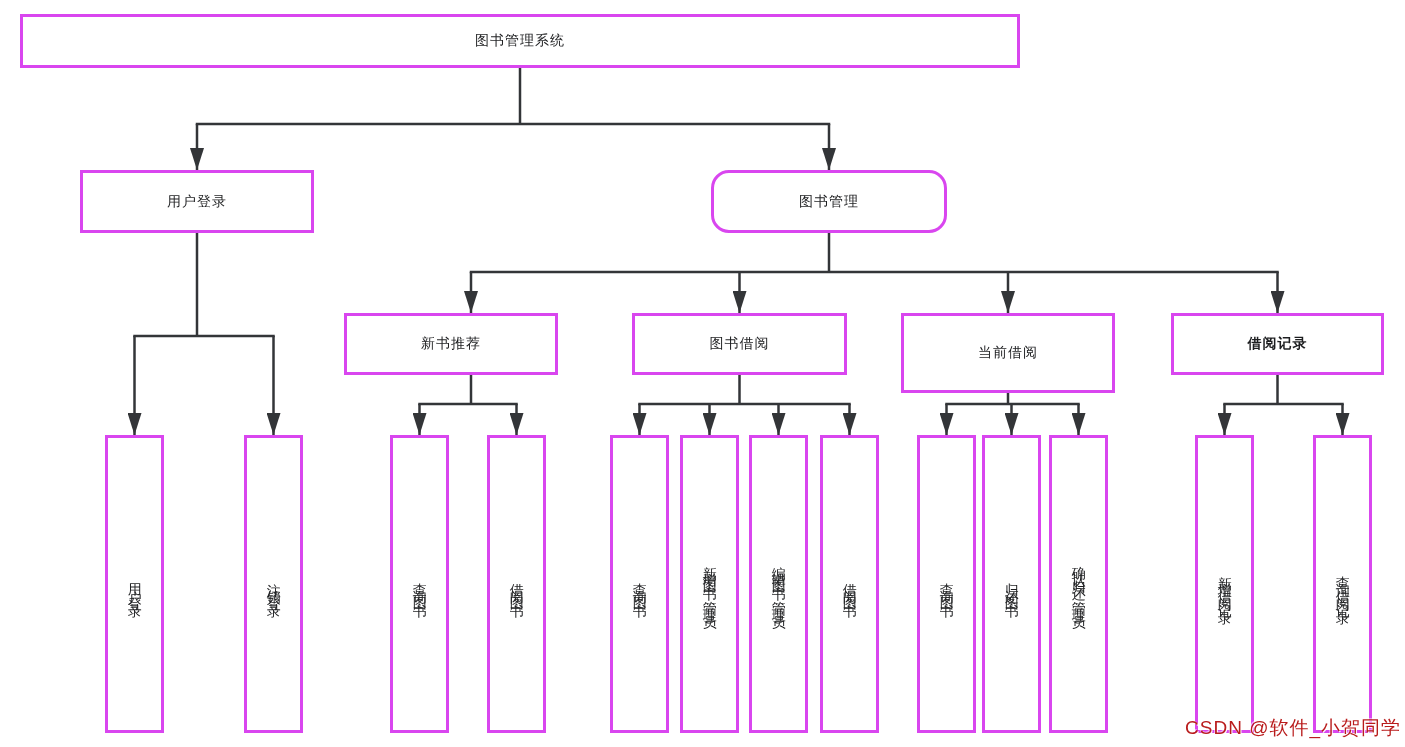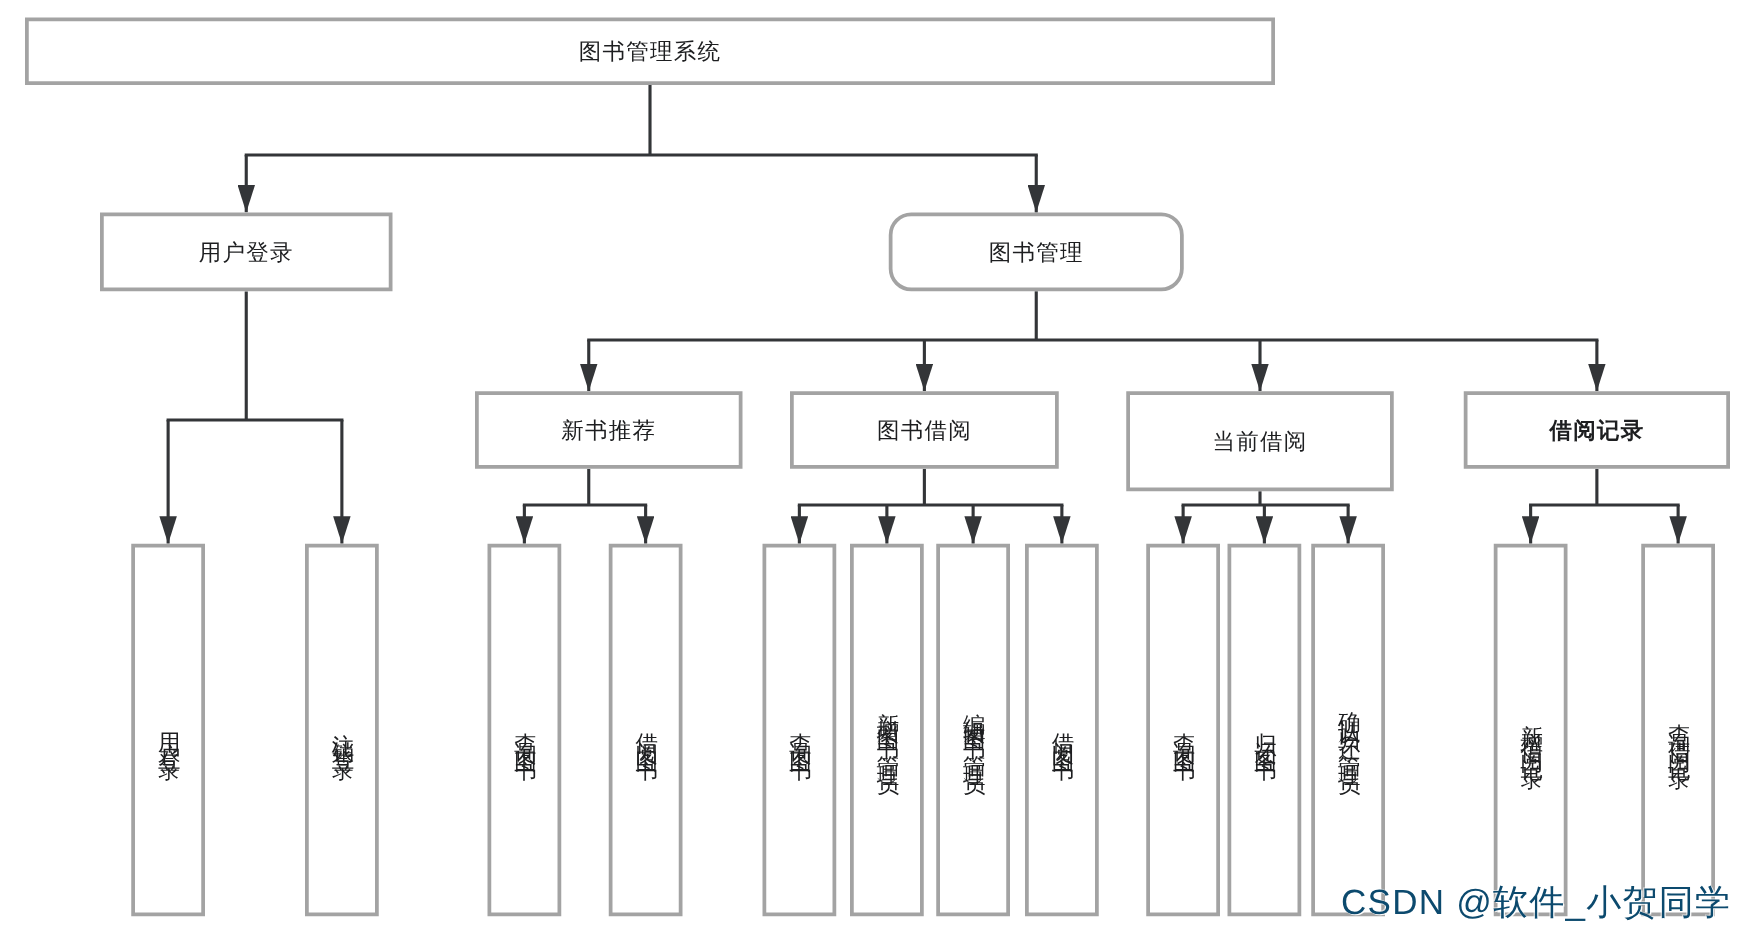--- a/index.html
+++ b/index.html
@@ -26,14 +26,14 @@
   .node {
     position: absolute;
     box-sizing: border-box;
-    border: 3px solid #a3a3a3;
+    border: 3px solid #d946ef;
     background: #ffffff;
     color: #1d1e20;
     display: flex;
     align-items: center;
     justify-content: center;
     z-index: 2;
-    font-size: 18px;
+    font-size: 14px;
     letter-spacing: 1px;
   }
   .node.vertical {

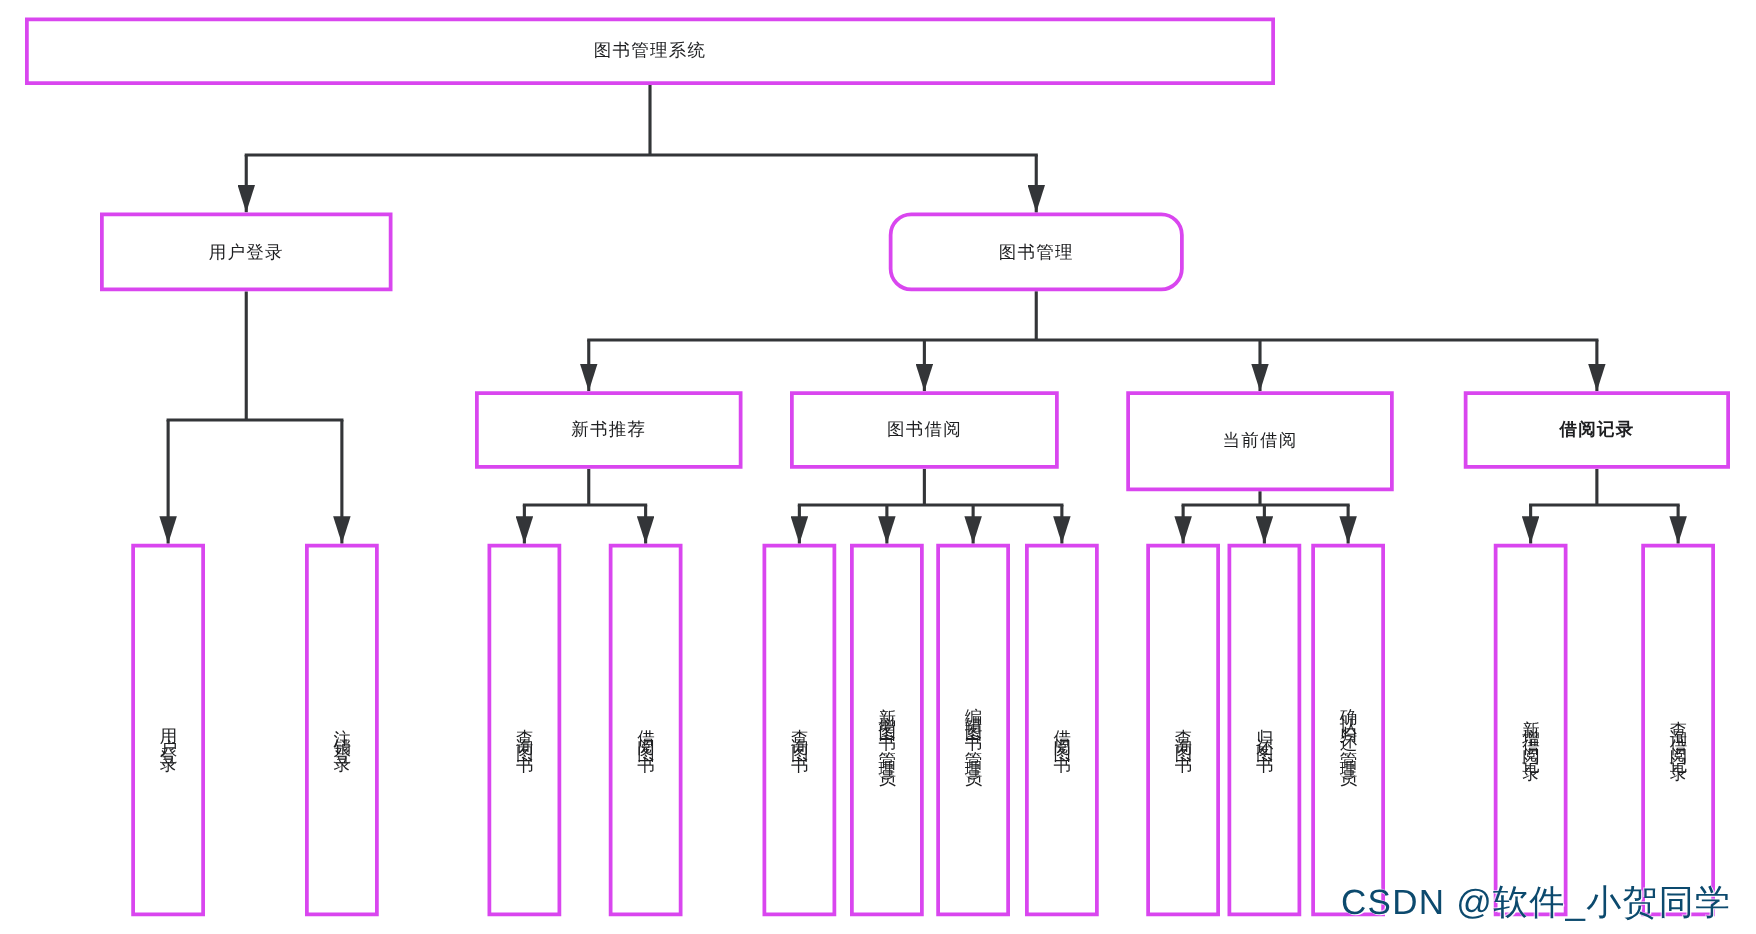--- a/index.html
+++ b/index.html
@@ -106,7 +106,7 @@
       <div class="node horizontal" style="left: 20px; top: 14px; width: 1000px; height: 54px;">图书管理系统</div>
       <div class="node horizontal" style="left: 80px; top: 170px; width: 234px; height: 63px;">用户登录</div>
       <div class="node horizontal" style="left: 711px; top: 170px; width: 236px; height: 63px; border-radius: 18px;">图书管理</div>
-      <div class="node horizontal" style="left: 380px; top: 313px; width: 214px; height: 62px;">新书推荐</div>
+      <div class="node horizontal" style="left: 344px; top: 313px; width: 214px; height: 62px;">新书推荐</div>
       <div class="node horizontal" style="left: 632px; top: 313px; width: 215px; height: 62px;">图书借阅</div>
       <div class="node horizontal" style="left: 901px; top: 313px; width: 214px; height: 80px;">当前借阅</div>
       <div class="node horizontal" style="left: 1171px; top: 313px; width: 213px; height: 62px; font-weight: bold;">借阅记录</div>

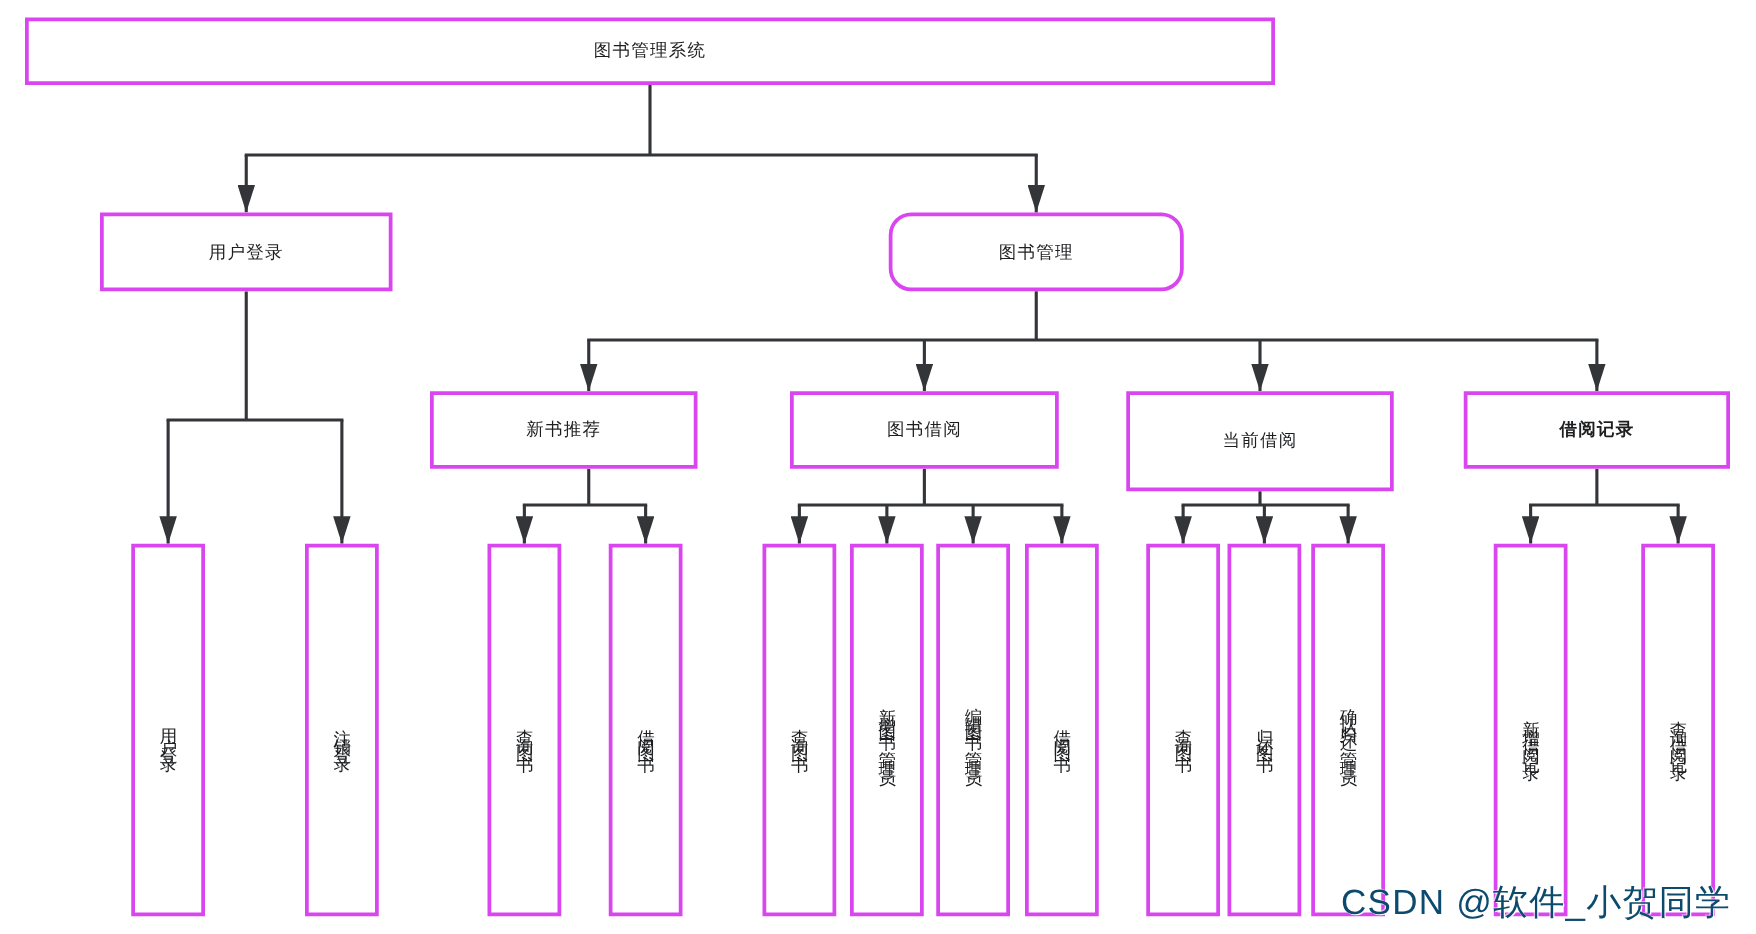--- a/index.html
+++ b/index.html
@@ -45,11 +45,11 @@
   }
   .watermark {
     position: absolute;
-    right: 20px;
+    right: 4px;
     bottom: 6px;
     z-index: 5;
-    font-size: 28px;
-    color: #0c4a6e;
+    font-size: 19px;
+    color: #b91c1c;
     text-shadow: 1px 1px 0 rgba(255,255,255,0.95), -1px -1px 0 rgba(255,255,255,0.6);
     letter-spacing: 1px;
     white-space: nowrap;

